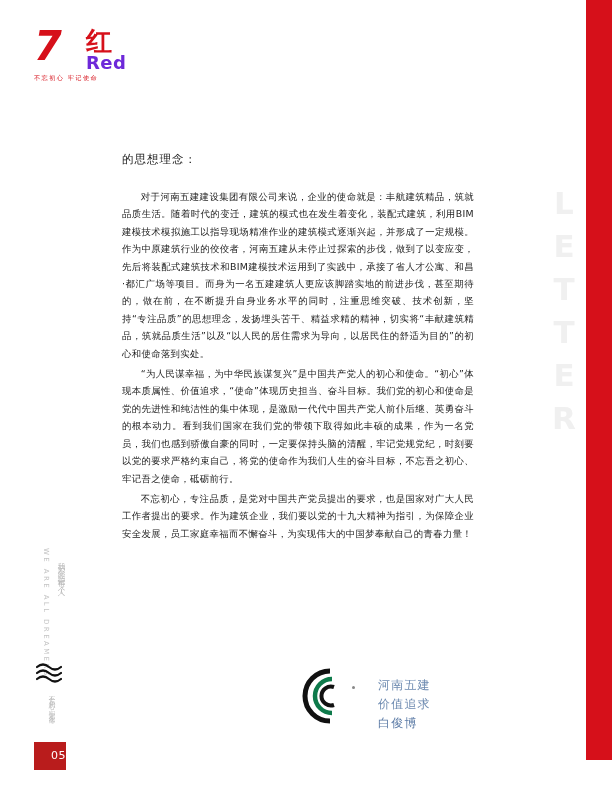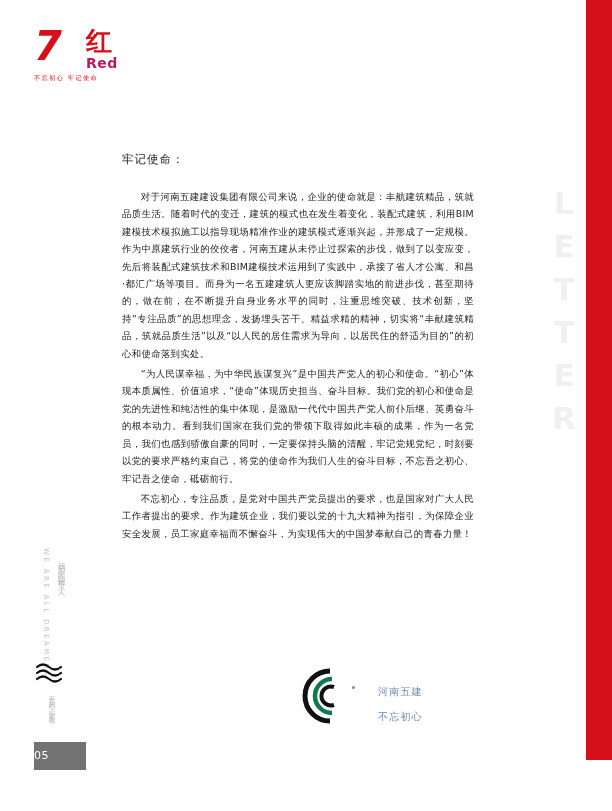--- a/index.html
+++ b/index.html
@@ -79,9 +79,9 @@
     position: absolute;
     left: 52px;
     top: 30px;
-    font-size: 14px;
+    font-size: 18px;
     font-weight: 800;
-    color: #be185d;
+    color: #6d28d9;
     line-height: 14px;
     letter-spacing: 0.5px;
   }

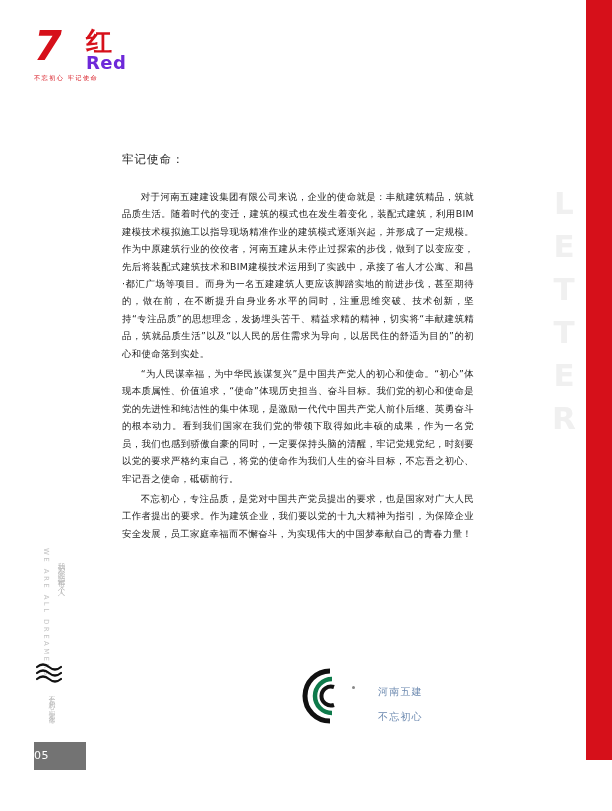--- a/index.html
+++ b/index.html
@@ -219,7 +219,7 @@
     <div class="logo-sub">不忘初心  牢记使命</div>
   </div>
 
-  <div class="salutation">牢记使命：</div>
+  <div class="salutation">的思想理念：</div>
 
   <div class="letter-body">
     <p>对于河南五建建设集团有限公司来说，企业的使命就是：丰航建筑精品，筑就品质生活。随着时代的变迁，建筑的模式也在发生着变化，装配式建筑，利用BIM建模技术模拟施工以指导现场精准作业的建筑模式逐渐兴起，并形成了一定规模。作为中原建筑行业的佼佼者，河南五建从未停止过探索的步伐，做到了以变应变，先后将装配式建筑技术和BIM建模技术运用到了实践中，承接了省人才公寓、和昌·都汇广场等项目。而身为一名五建建筑人更应该脚踏实地的前进步伐，甚至期待的，做在前，在不断提升自身业务水平的同时，注重思维突破、技术创新，坚持“专注品质”的思想理念，发扬埋头苦干、精益求精的精神，切实将“丰献建筑精品，筑就品质生活”以及“以人民的居住需求为导向，以居民住的舒适为目的”的初心和使命落到实处。</p>

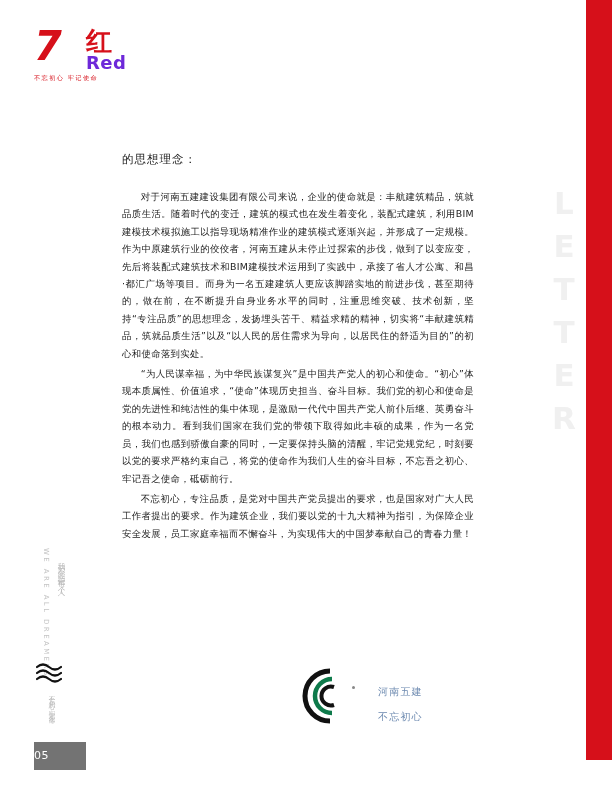--- a/index.html
+++ b/index.html
@@ -180,10 +180,9 @@
     width: 130px;
   }
   .sig-lines div {
-    font-size: 10px;
+    font-size: 12px;
     line-height: 19px;
     letter-spacing: 1.2px;
-    margin-top: 6px;
   }
   .sig-company { color: #6d8ab0; }
   .sig-branch  { color: #6d8ab0; }

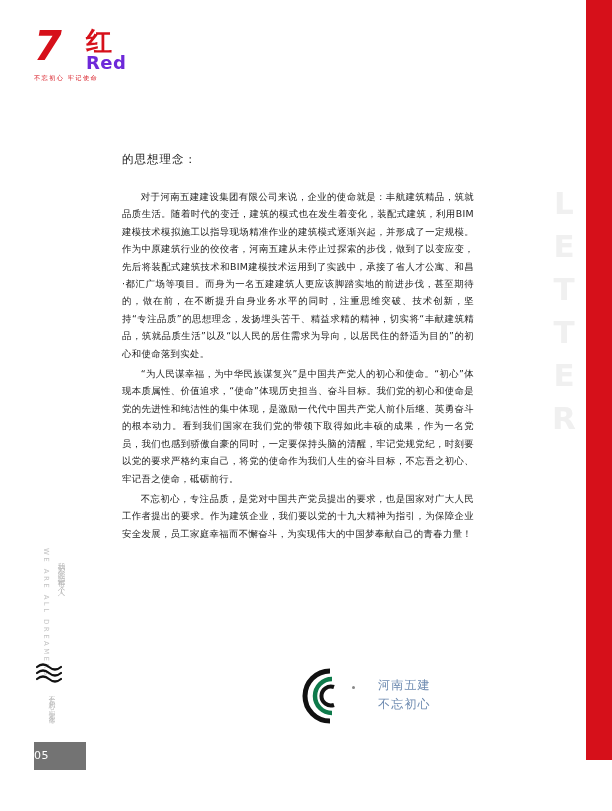--- a/index.html
+++ b/index.html
@@ -245,7 +245,7 @@
 
   <div class="sig-lines">
     <div class="sig-company">河南五建</div>
-    <div class="sig-branch">不忘初心</div>
+    <div class="sig-branch">价值追求</div>
   </div>
 
   <div class="page-tab">05</div>

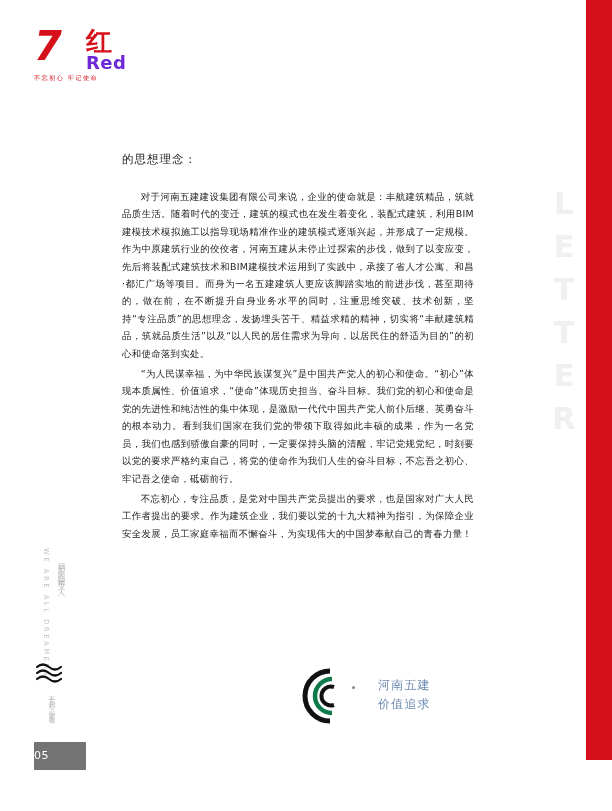--- a/index.html
+++ b/index.html
@@ -246,6 +246,7 @@
   <div class="sig-lines">
     <div class="sig-company">河南五建</div>
     <div class="sig-branch">价值追求</div>
+    <div class="sig-name">白俊博</div>
   </div>
 
   <div class="page-tab">05</div>

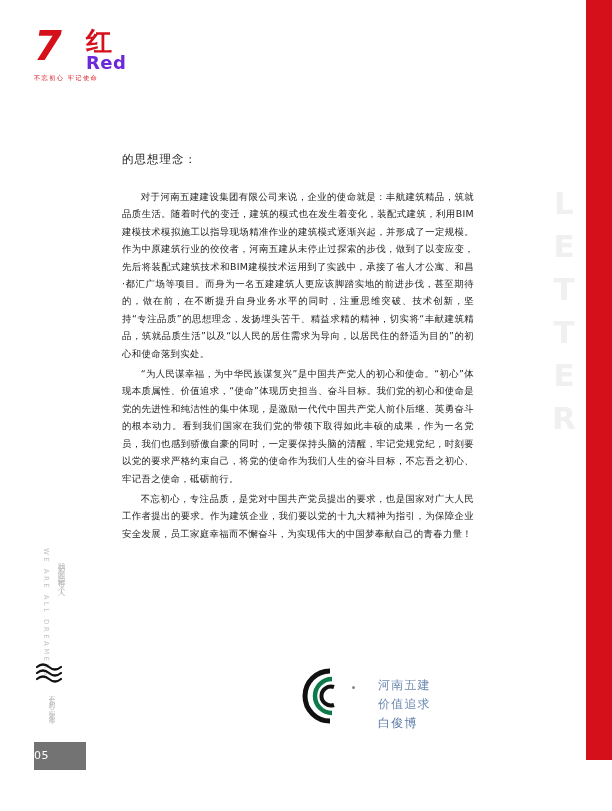--- a/index.html
+++ b/index.html
@@ -193,13 +193,13 @@
     position: absolute;
     left: 34px;
     top: 742px;
-    width: 52px;
+    width: 32px;
     height: 28px;
-    background: #737373;
+    background: #b91c1c;
     color: #ffffff;
     font-size: 11px;
     line-height: 28px;
-    text-align: left;
+    text-align: right;
     letter-spacing: 0.5px;
   }
 </style>

